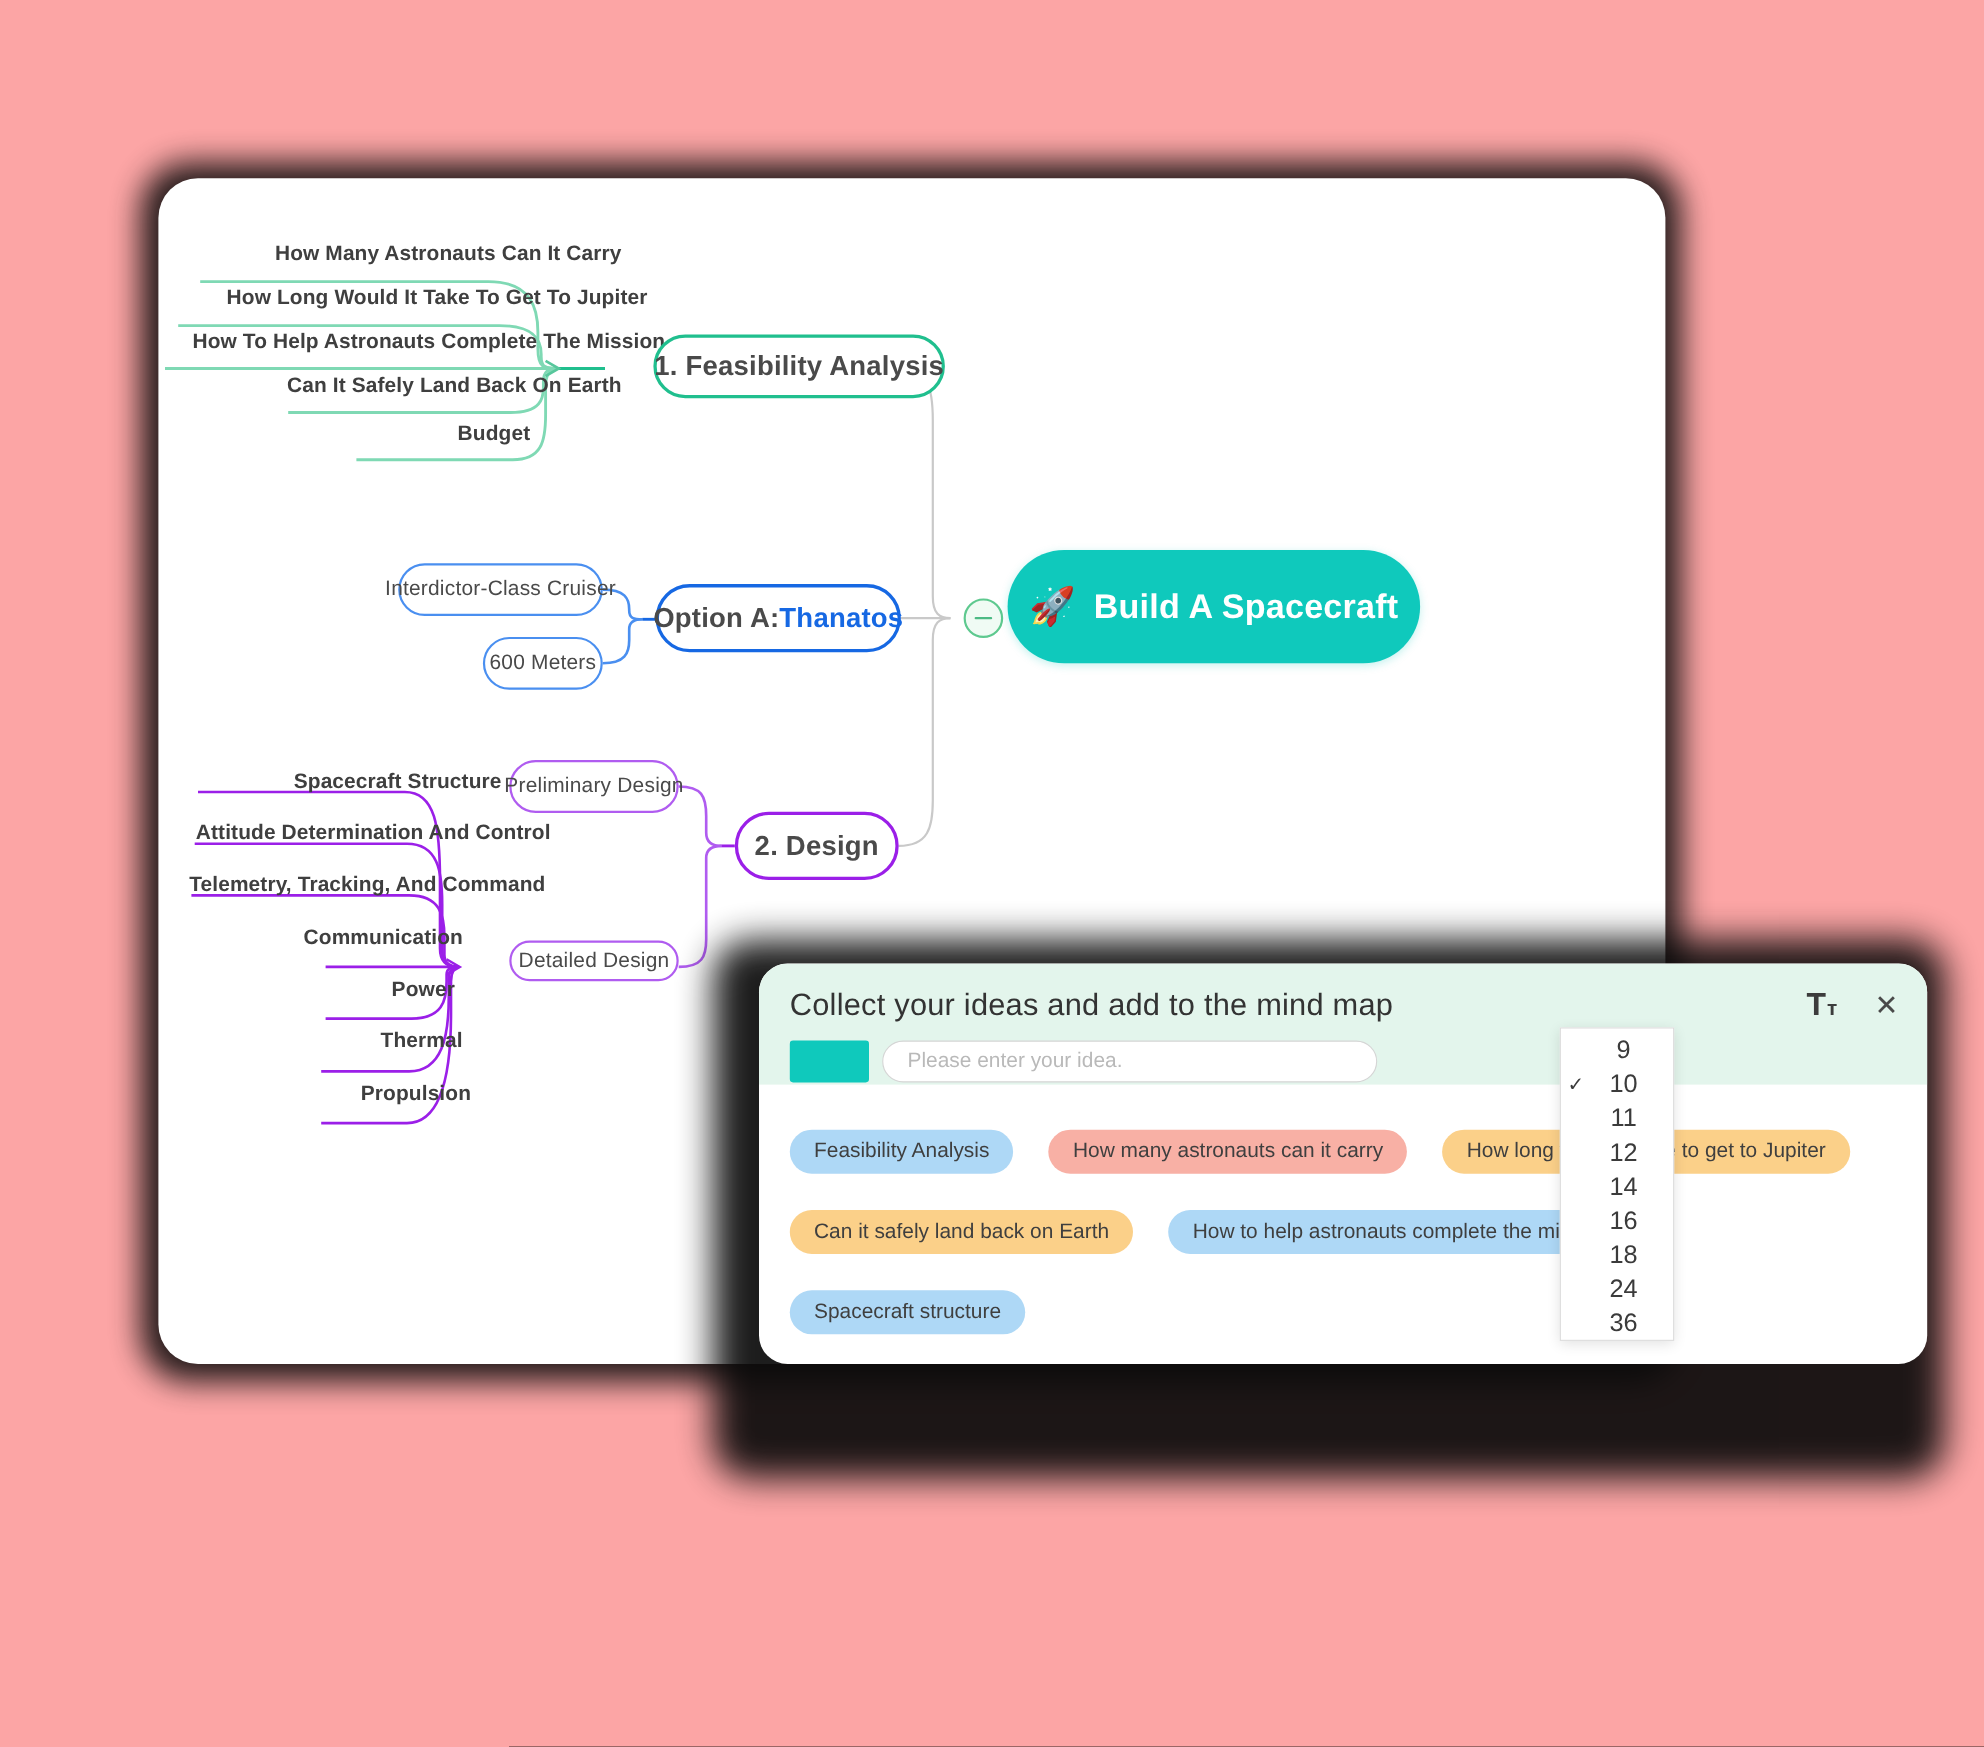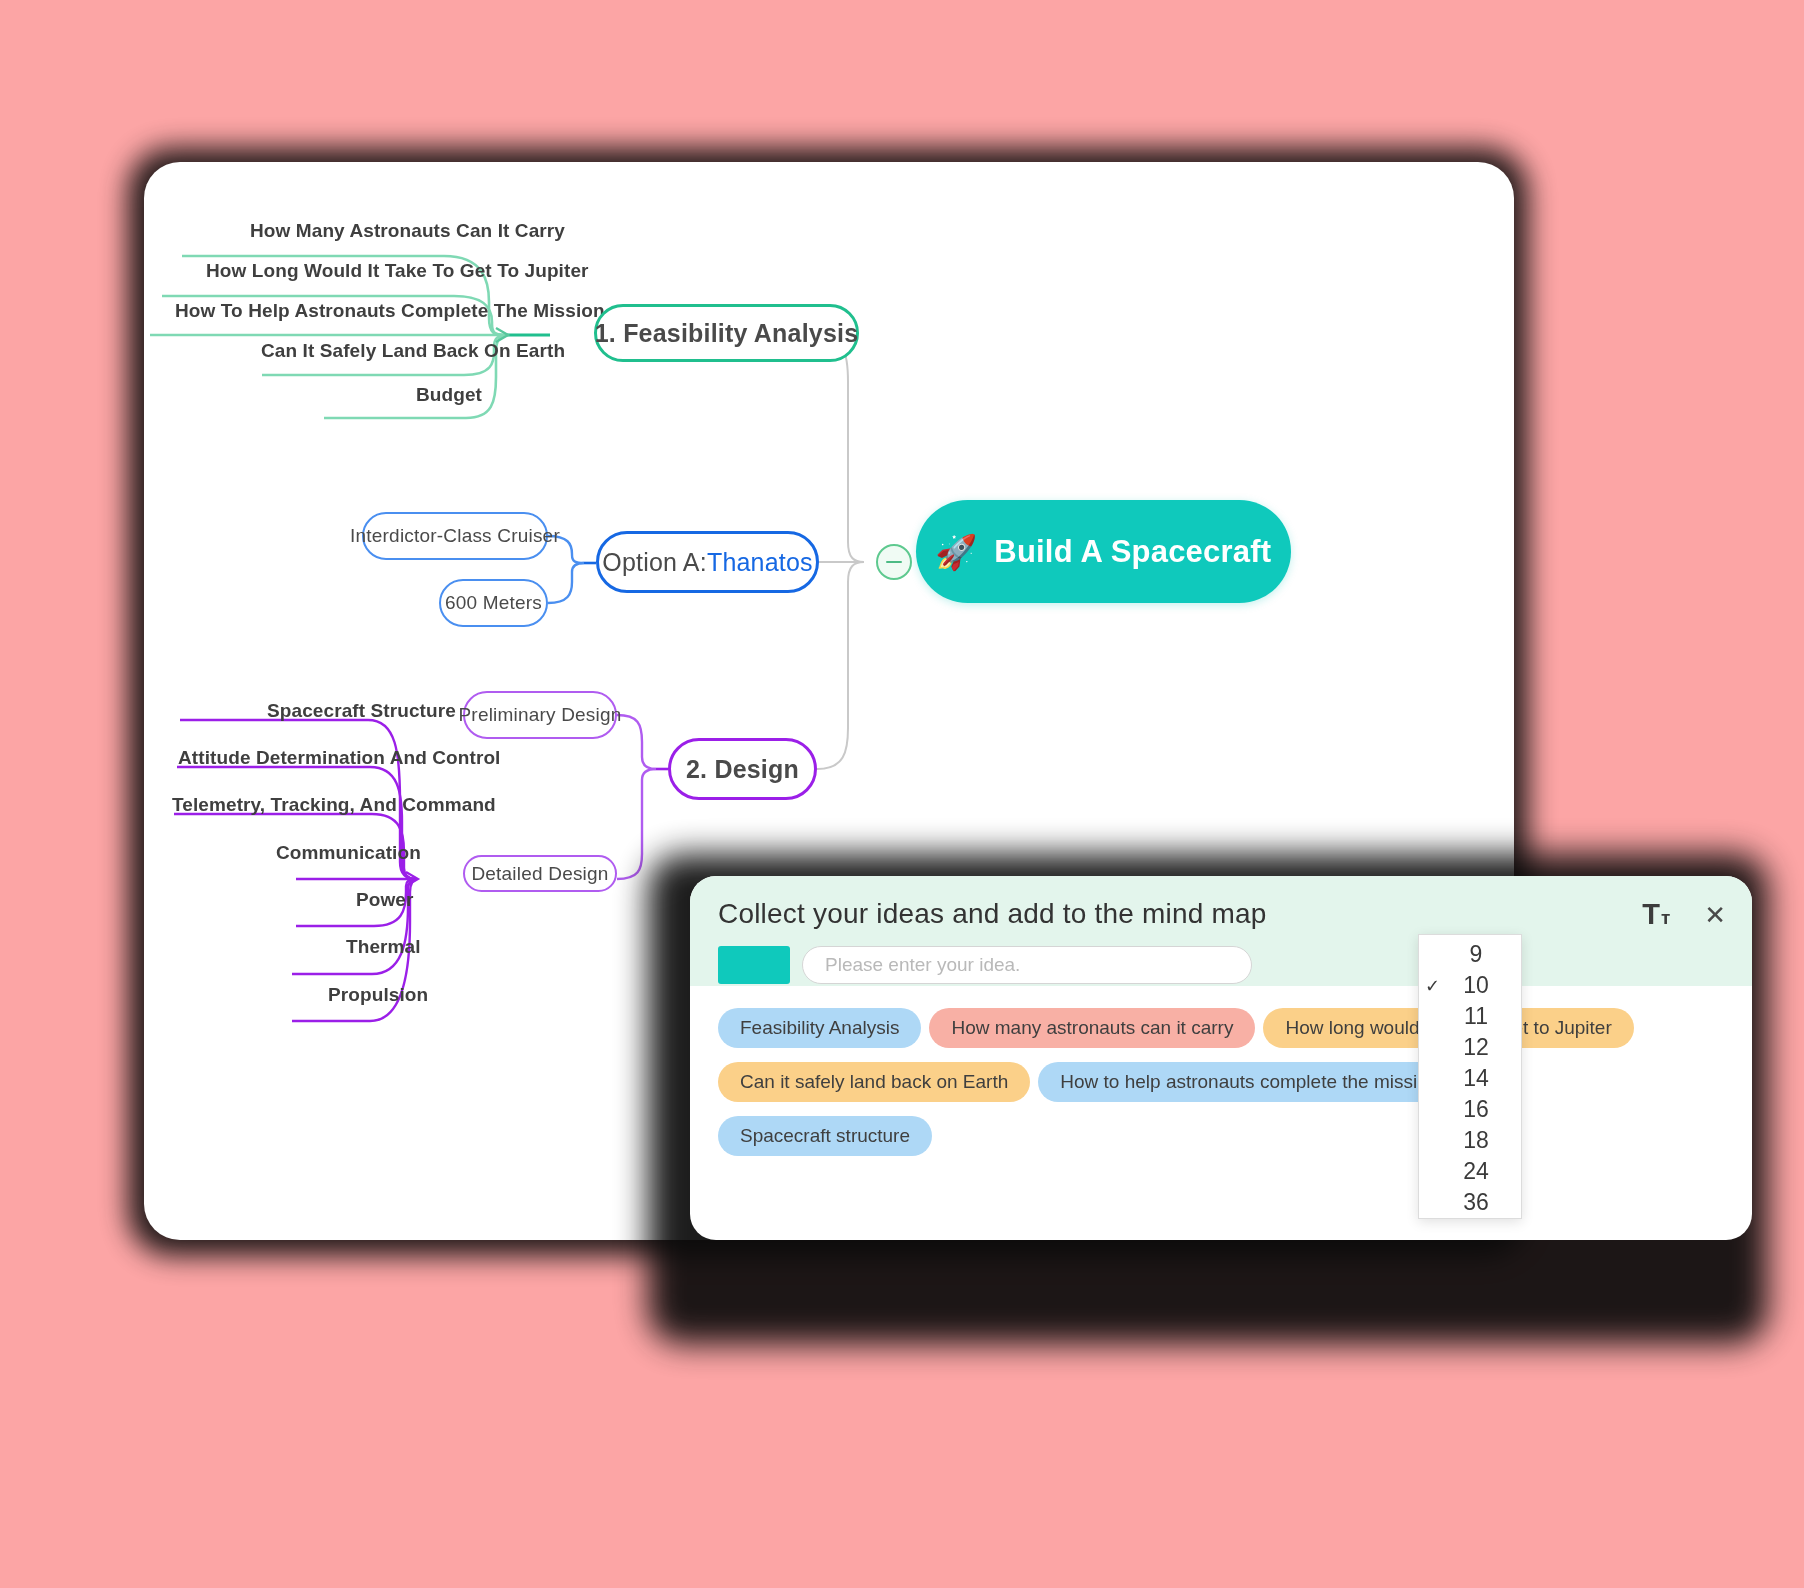--- a/index.html
+++ b/index.html
@@ -52,7 +52,7 @@
     box-shadow: 0 2px 8px rgba(15,201,188,.25);
   }
   .node.green  { border: 3px solid #20BF8E; font-size: 25px; font-weight: 700; }
-  .node.blue   { border: 3px solid #1668E3; font-size: 25px; font-weight: 400; }
+  .node.blue   { border: 3px solid #1668E3; font-size: 25px; font-weight: 700; }
   .node.purple { border: 3px solid #9B1FE8; font-size: 25px; font-weight: 700; }
   .node.sub-blue   { border: 2px solid #4a8ff0; font-size: 19px; font-weight: 500; color:#4a4a4a;}
   .node.sub-purple { border: 2px solid #b05cf0; font-size: 19px; font-weight: 500; color:#4a4a4a;}

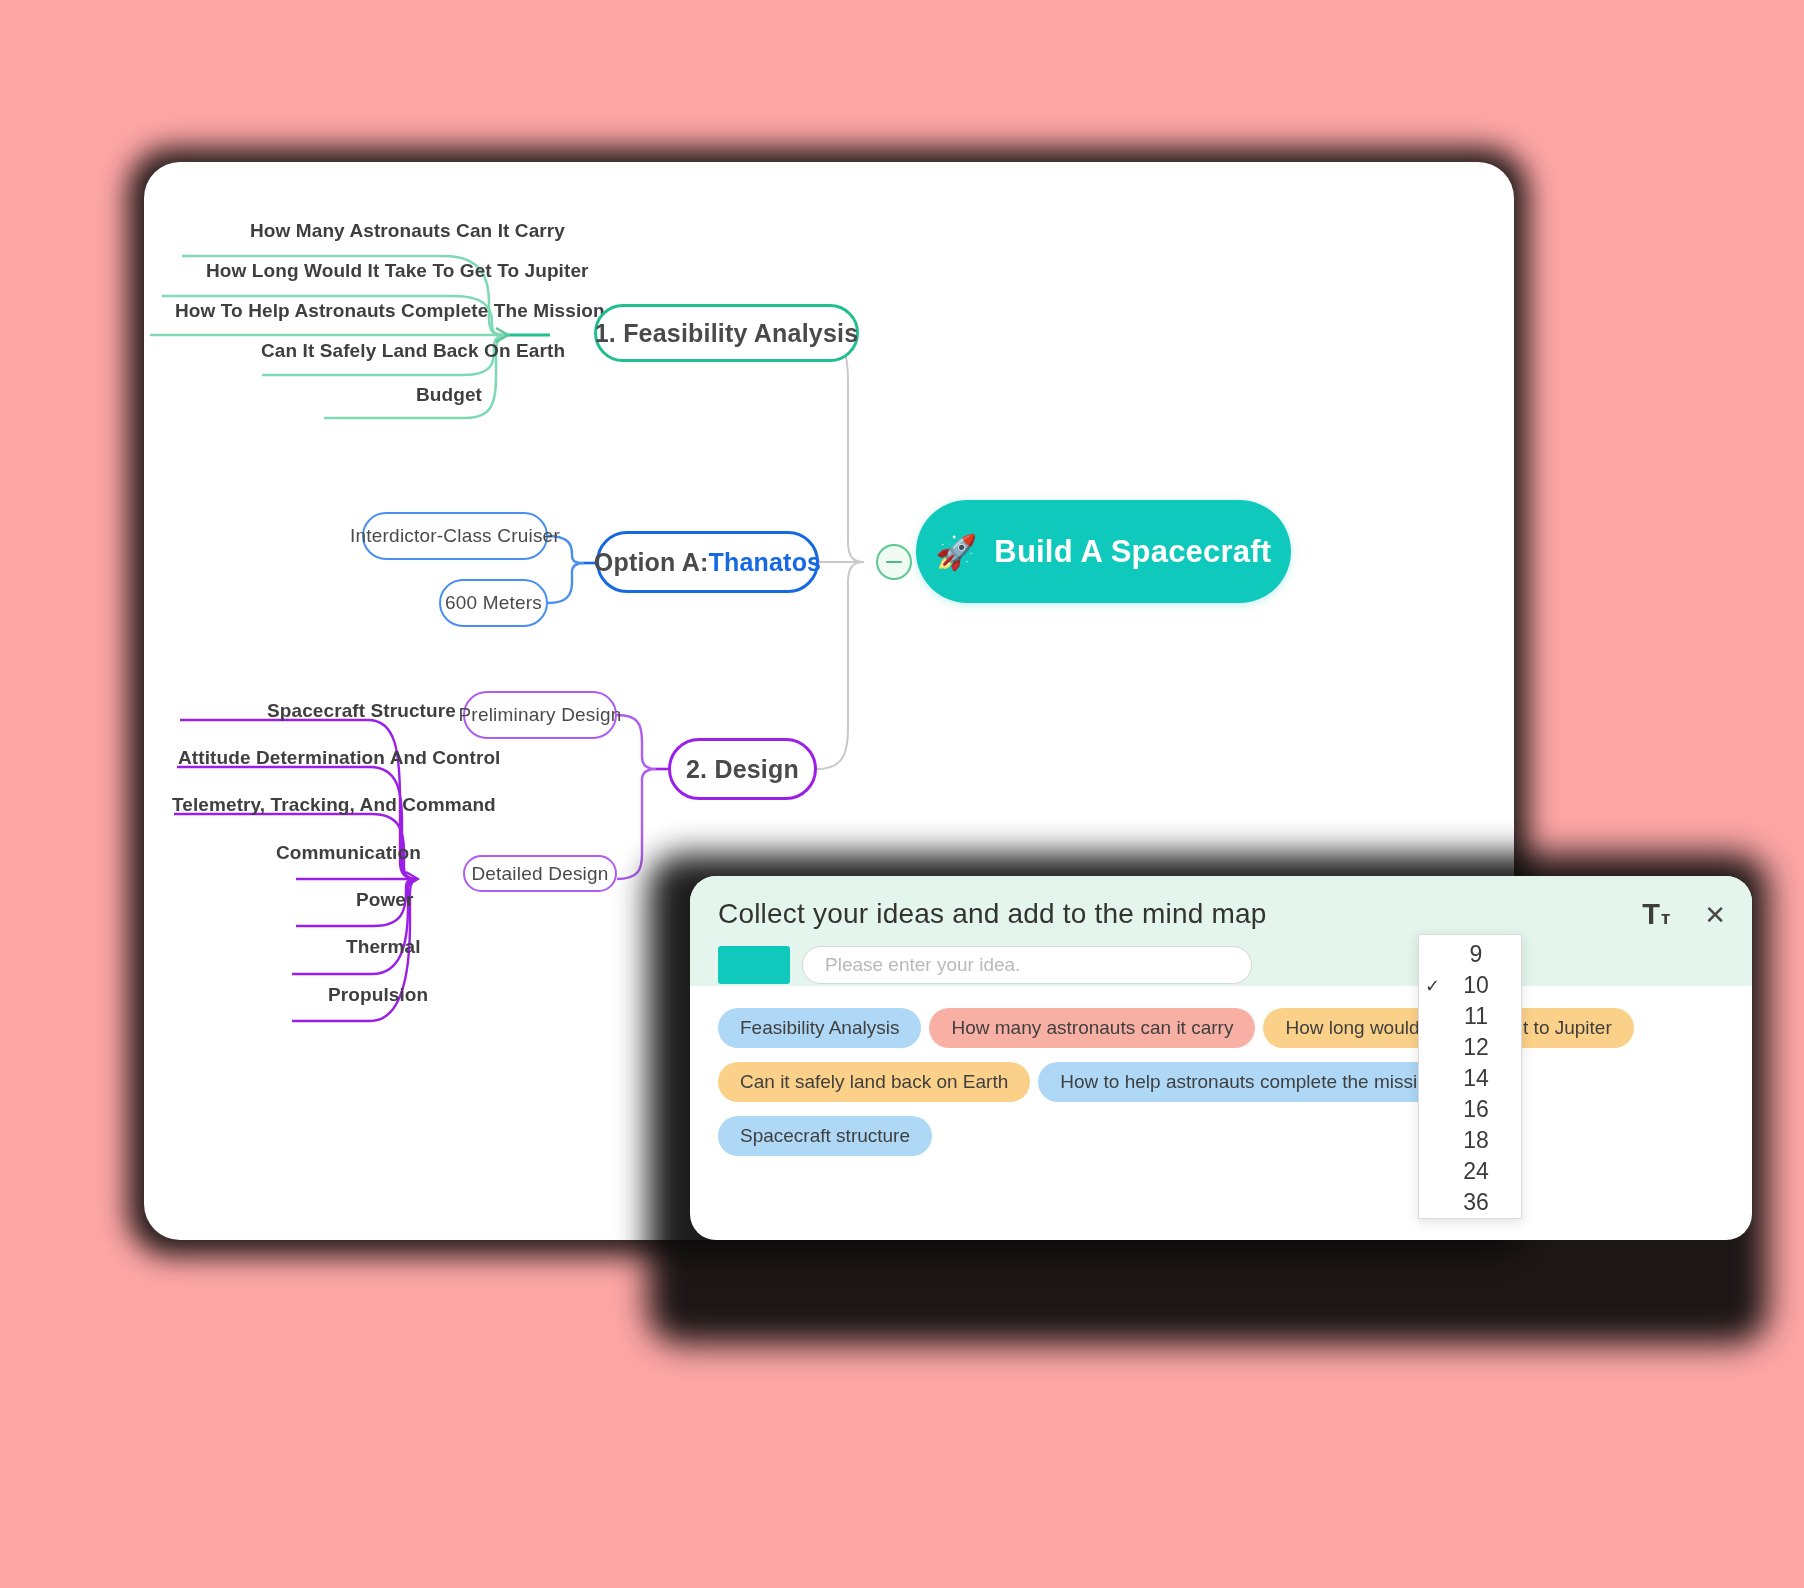--- a/index.html
+++ b/index.html
@@ -153,7 +153,7 @@
 
   .panel-body { padding: 22px 28px; }
   .tag-rows { display: flex; flex-direction: column; gap: 14px; }
-  .tag-row  { display: flex; gap: 8px; flex-wrap: nowrap; }
+  .tag-row  { display: flex; gap: 32px; flex-wrap: nowrap; margin-top: 19px; }
   .tag {
     border-radius: 999px;
     padding: 9px 22px;

